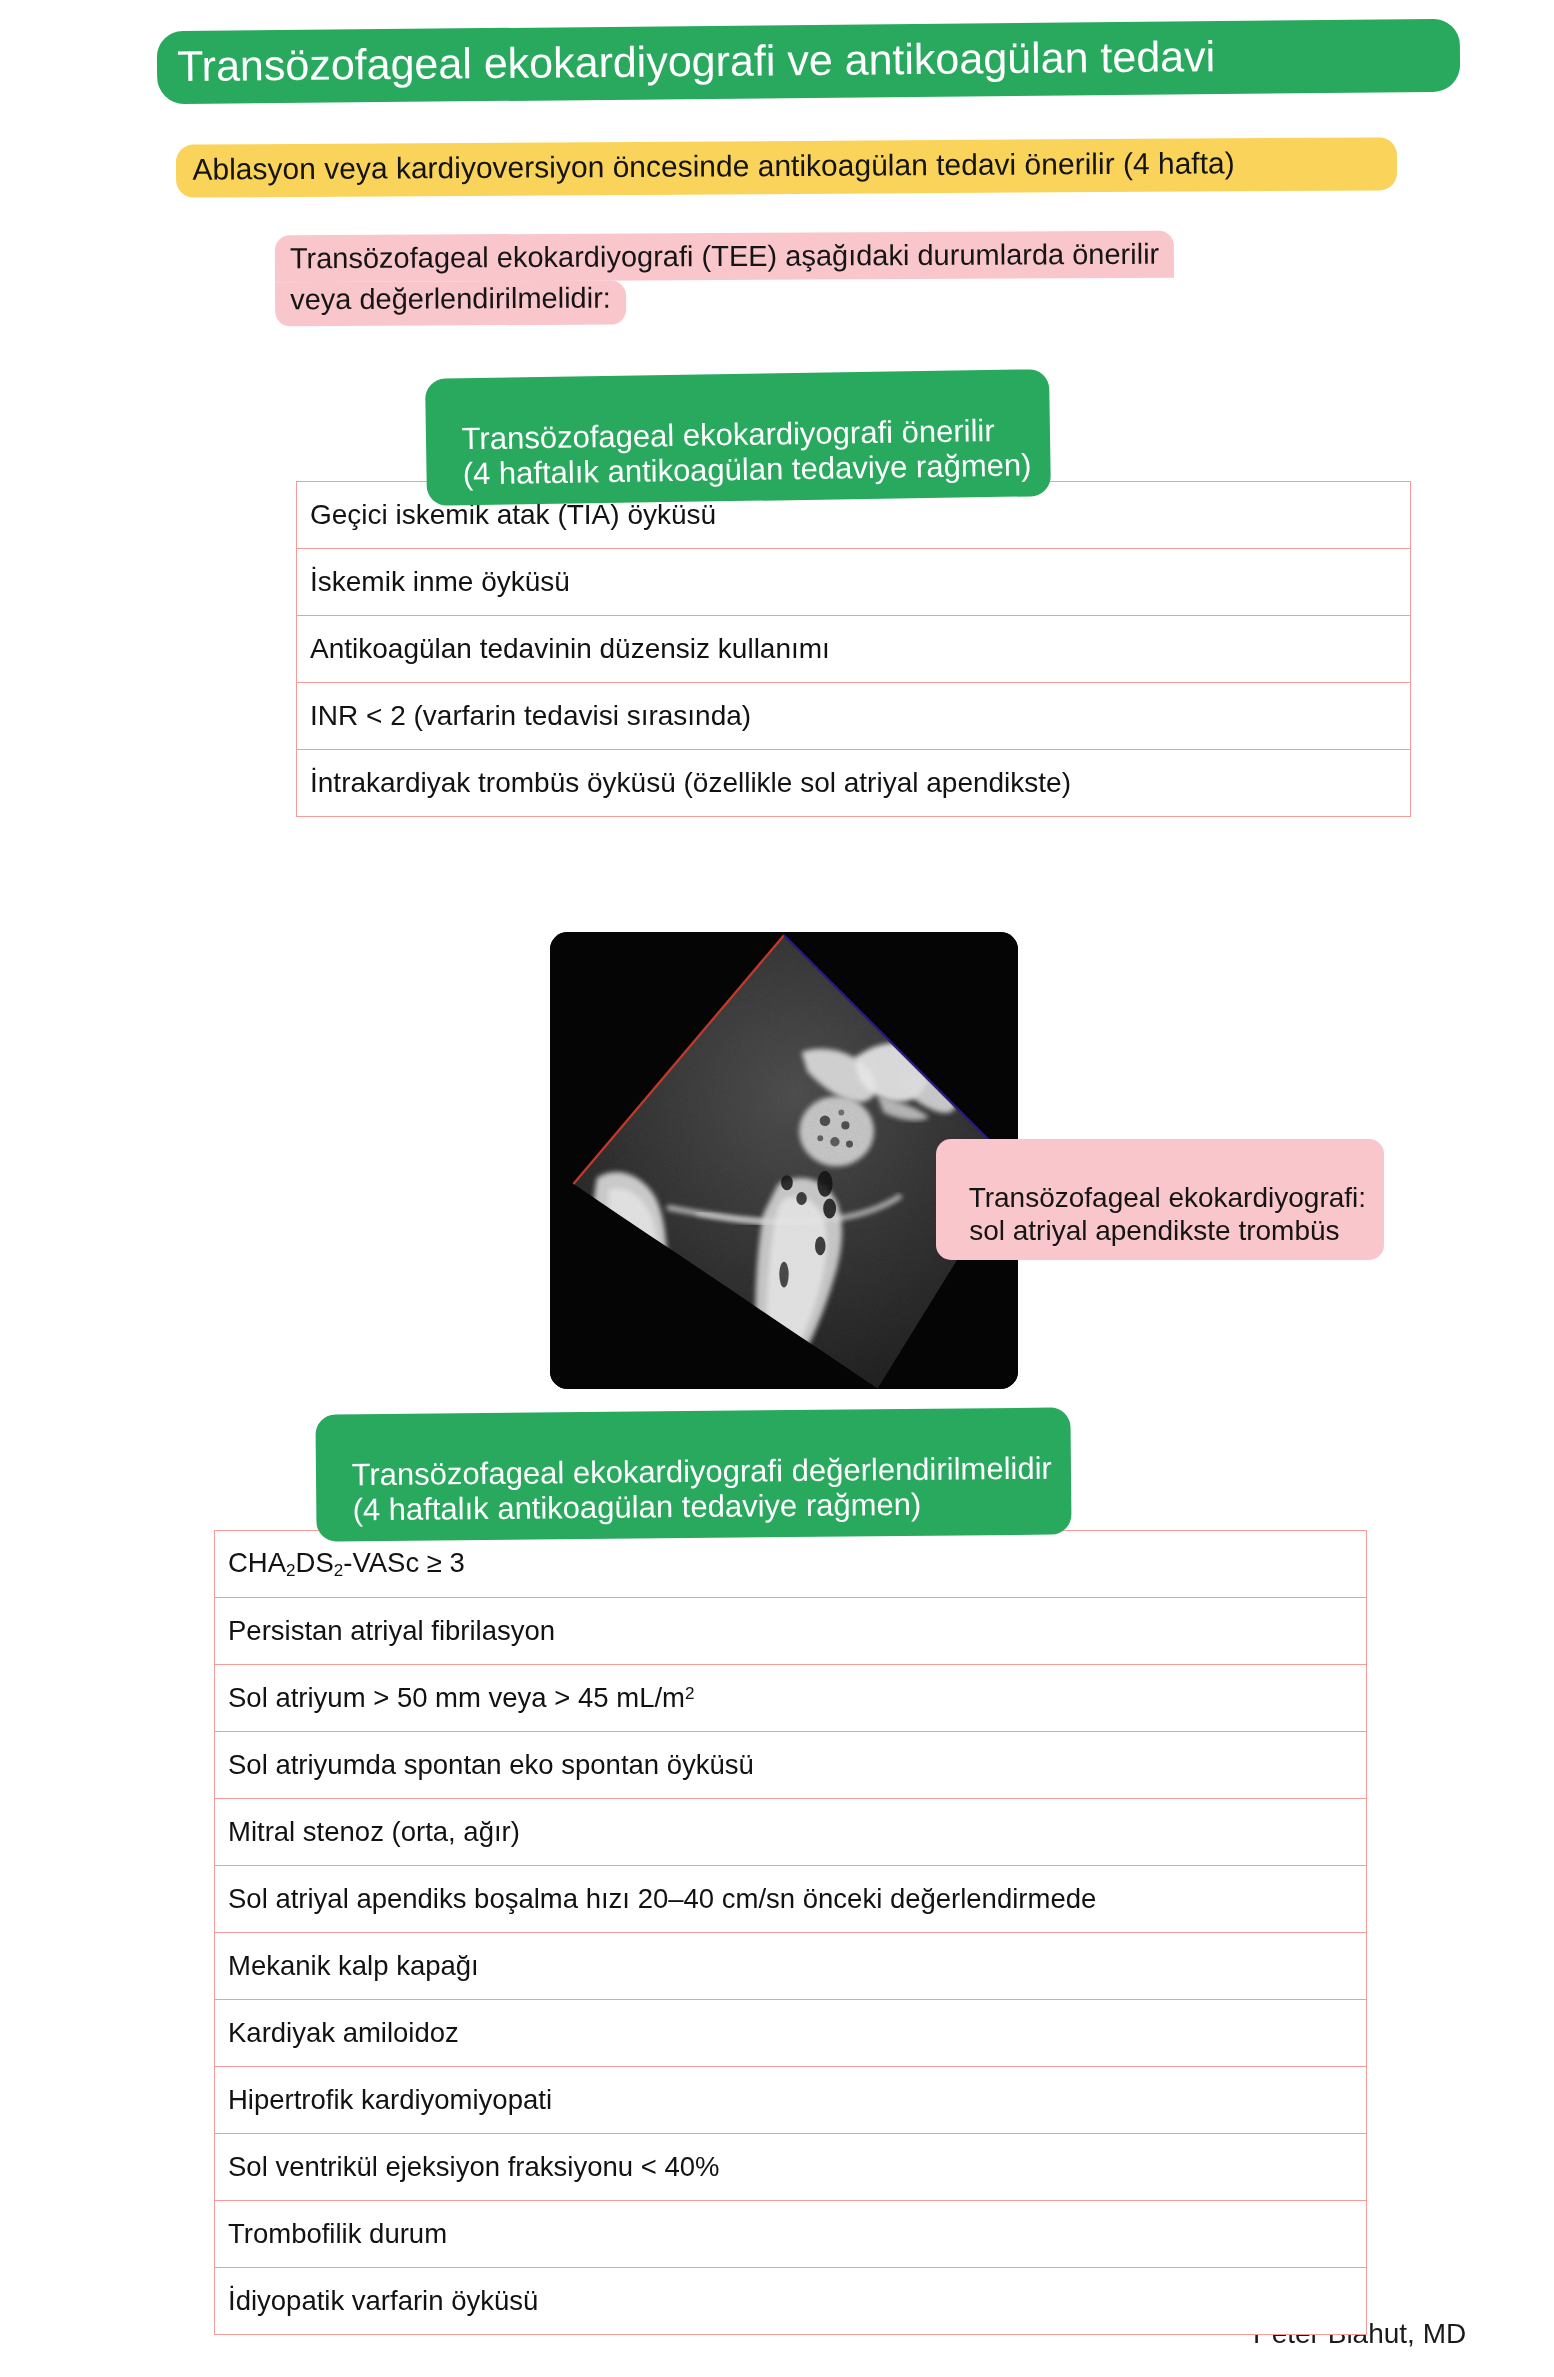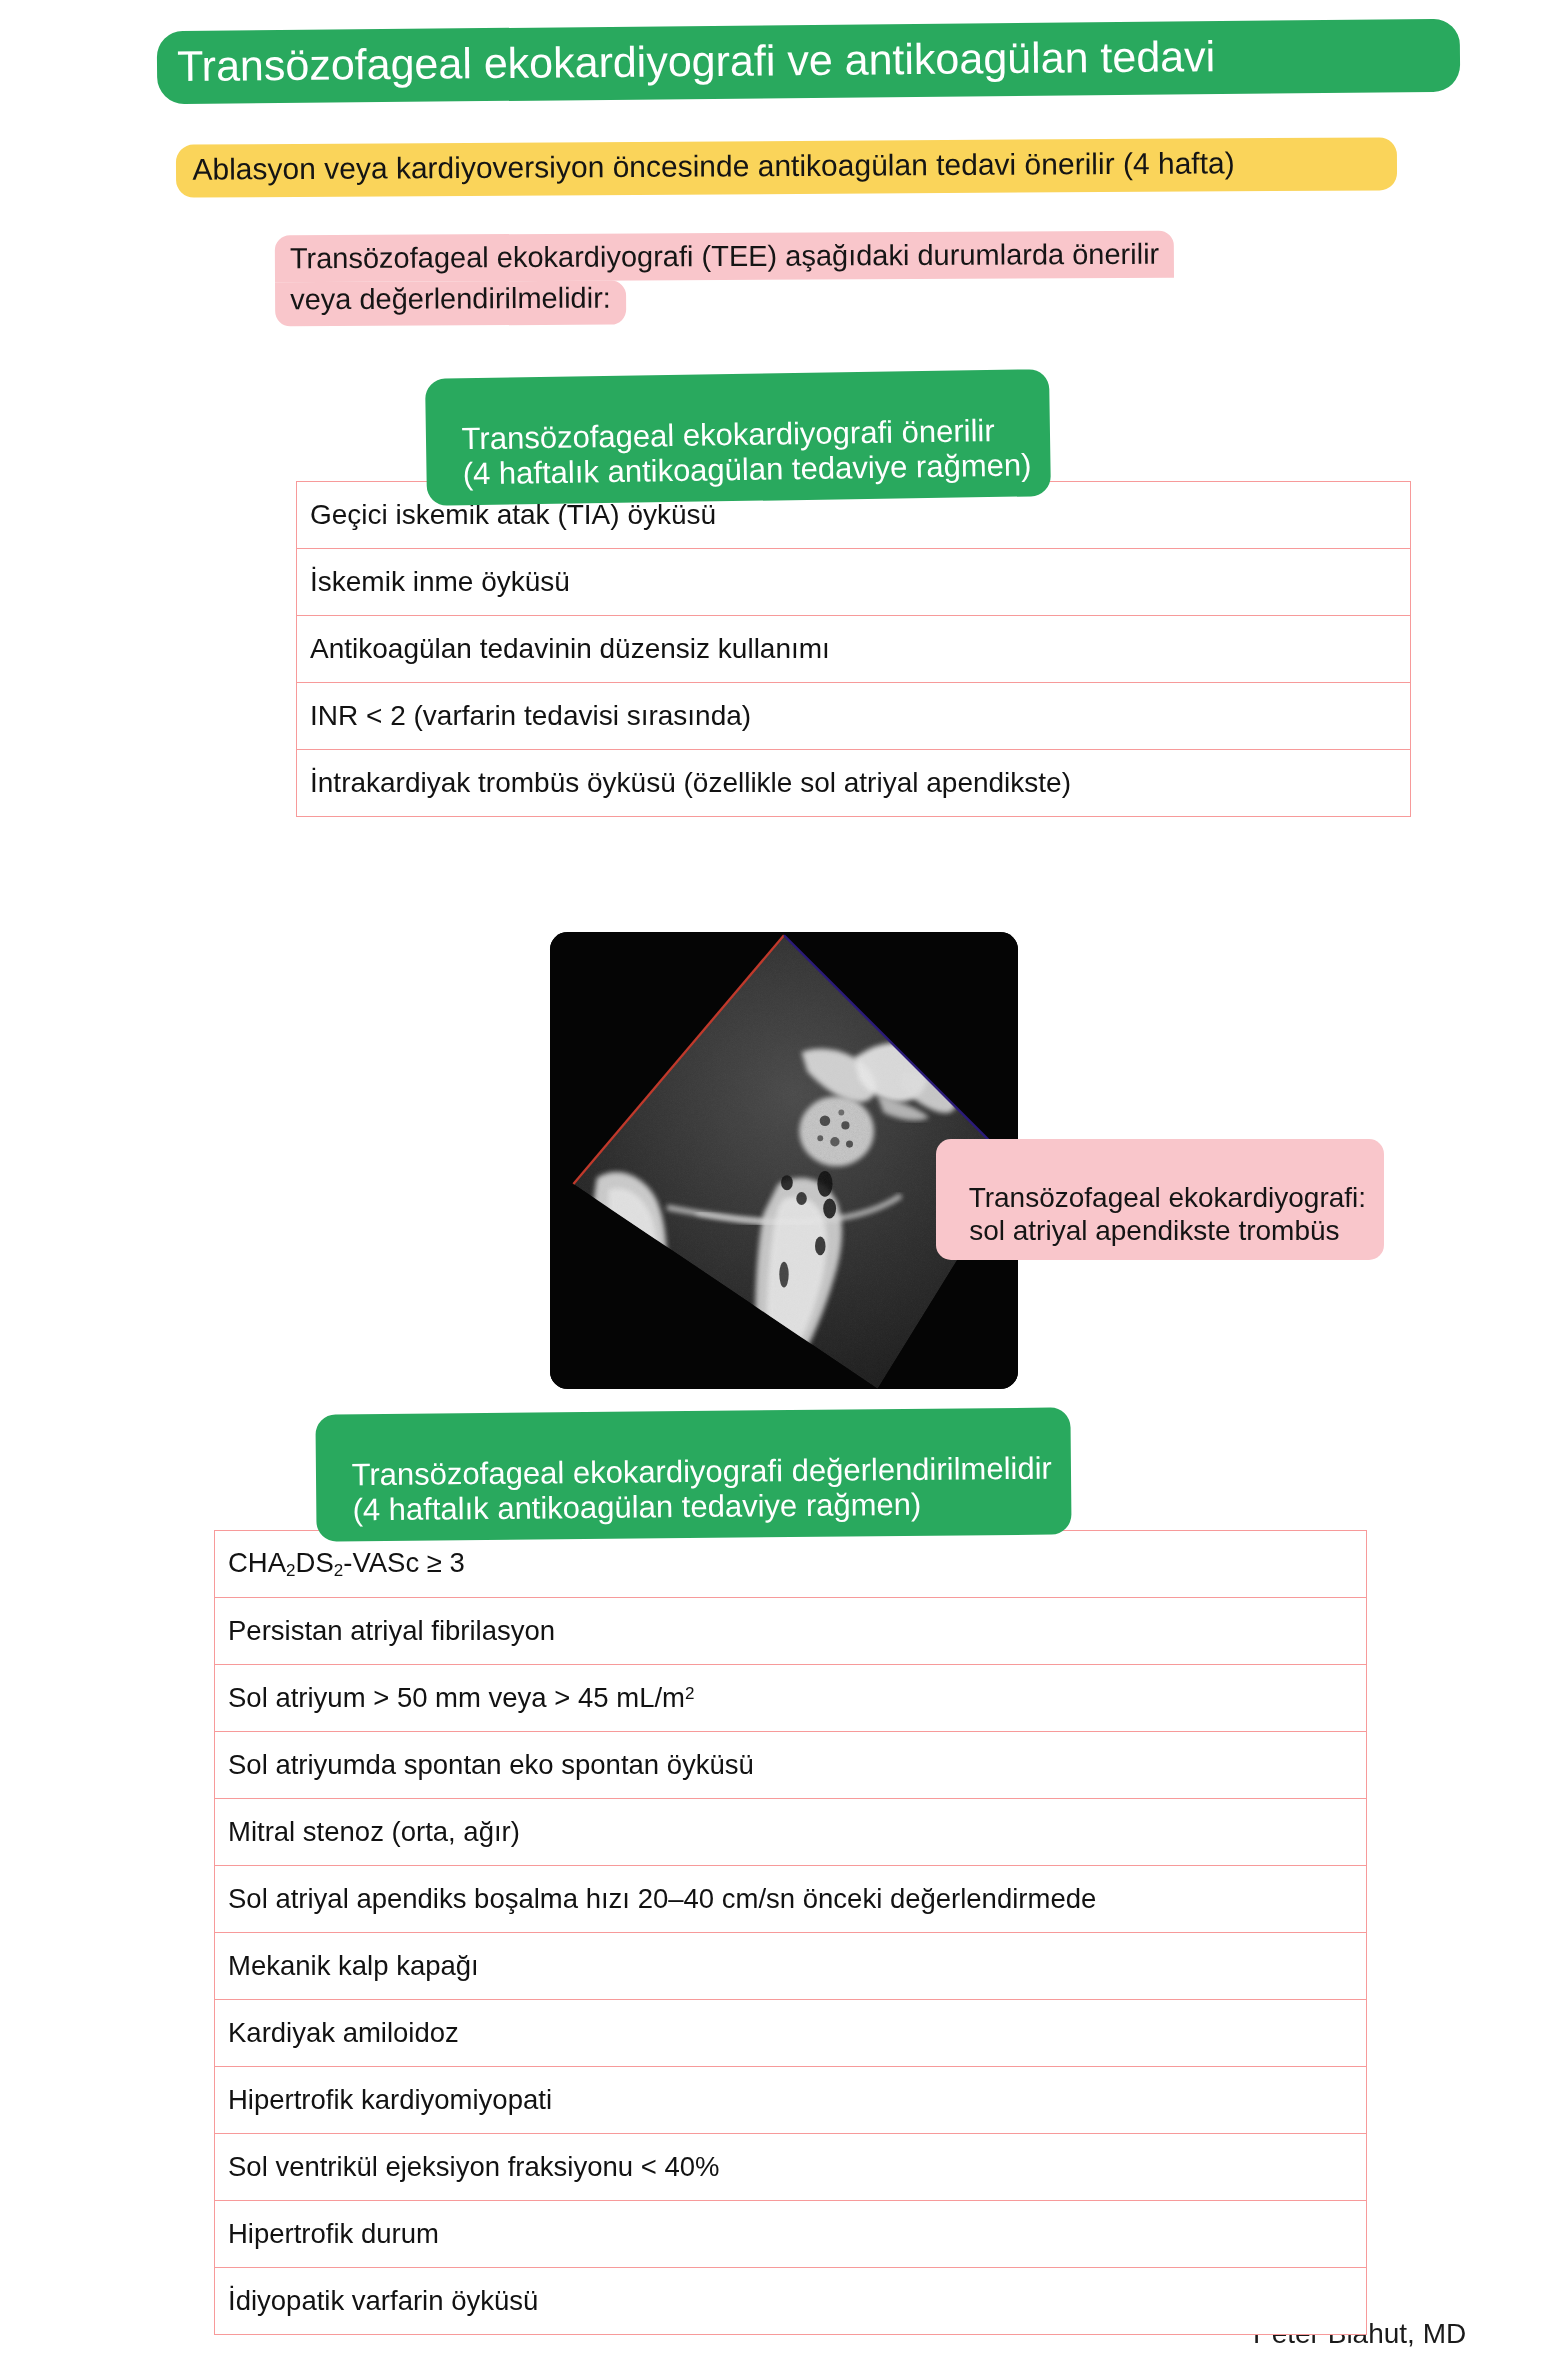--- a/index.html
+++ b/index.html
@@ -319,7 +319,7 @@
   <div class="row">Kardiyak amiloidoz</div>
   <div class="row">Hipertrofik kardiyomiyopati</div>
   <div class="row">Sol ventrikül ejeksiyon fraksiyonu &lt; 40%</div>
-  <div class="row">Hipertrofik durum</div>
+  <div class="row">Trombofilik durum</div>
   <div class="row">İdiyopatik varfarin öyküsü</div>
 </div>
 

